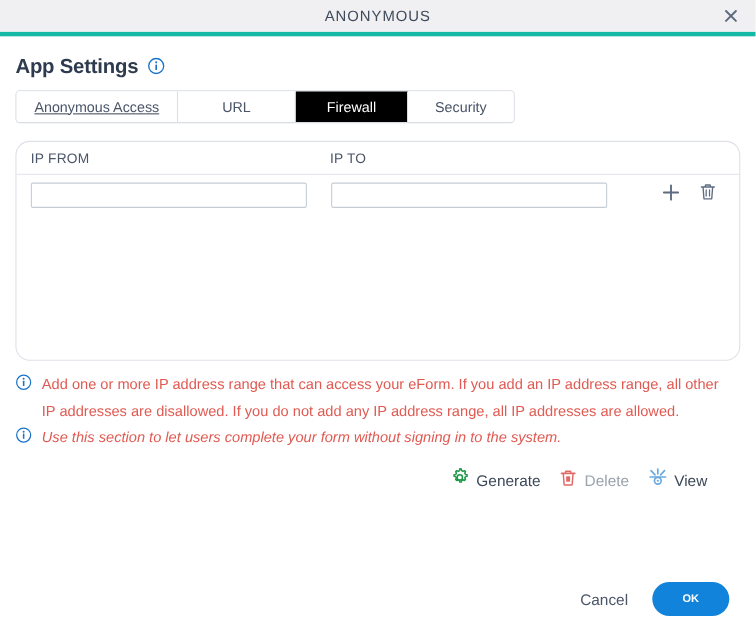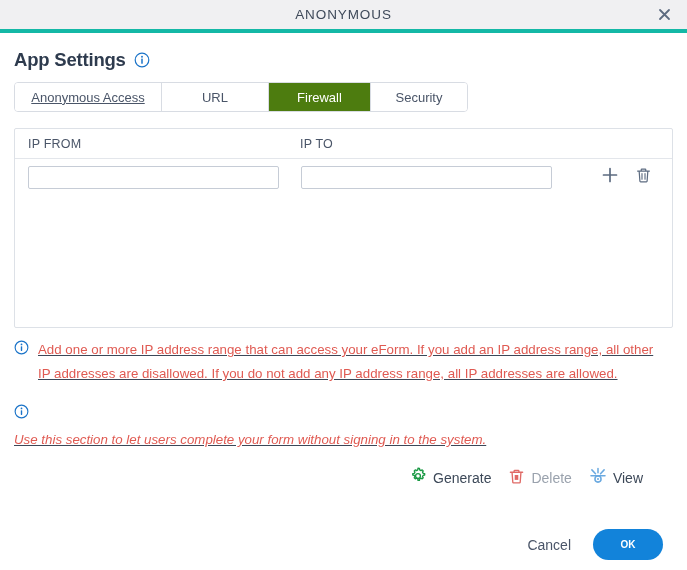--- a/index.html
+++ b/index.html
@@ -97,7 +97,7 @@
   .tab.w3 { width: 101px; }
   .tab.w4 { width: 96px; }
   .tab.active {
-    background: #4d7c0f;
+    background: #000000;
     color: #ffffff;
   }
 

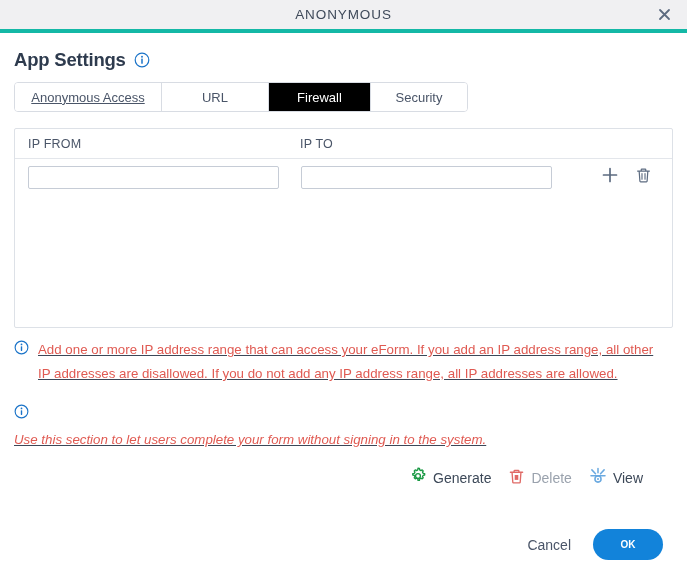--- a/index.html
+++ b/index.html
@@ -105,7 +105,7 @@
   .table-panel {
     margin-top: 16px;
     border: 1px solid #dde1e7;
-    border-radius: 2px;
+    border-radius: 13px;
     height: 200px;
     box-sizing: border-box;
     background: #ffffff;

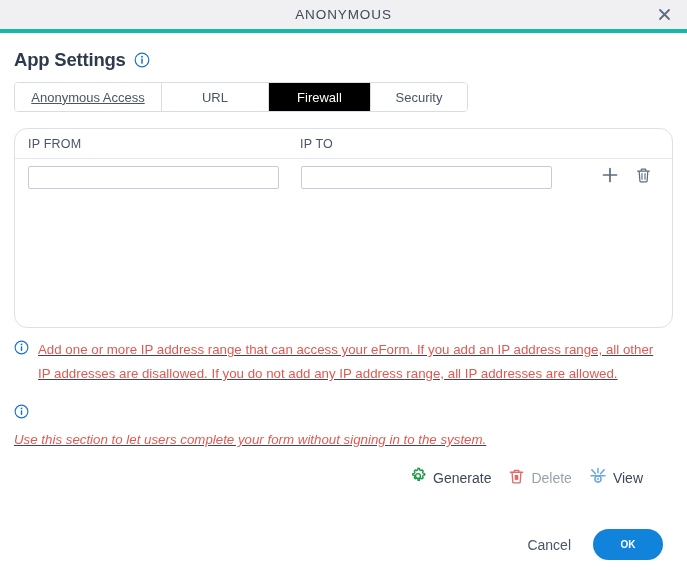--- a/index.html
+++ b/index.html
@@ -169,7 +169,6 @@
     align-items: flex-start;
     gap: 9px;
     margin-top: 10px;
-    text-decoration: underline;
   }
   .help-block .info-icon-blue { margin-top: 2px; flex: 0 0 auto; }
   .help-text {

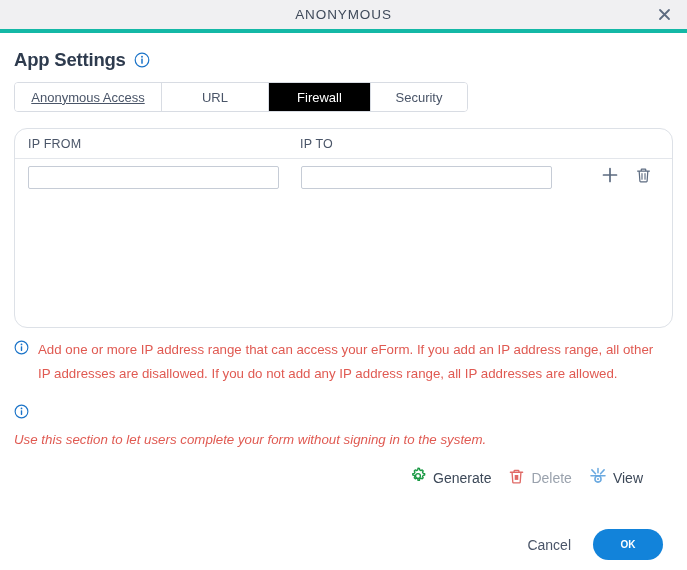--- a/index.html
+++ b/index.html
@@ -180,7 +180,7 @@
   .help-text.italic {
     font-style: italic;
   }
-  .help-block.second { margin-top: 16px; flex-direction: column; }
+  .help-block.second { margin-top: 0; }
 
   
   .action-row {

